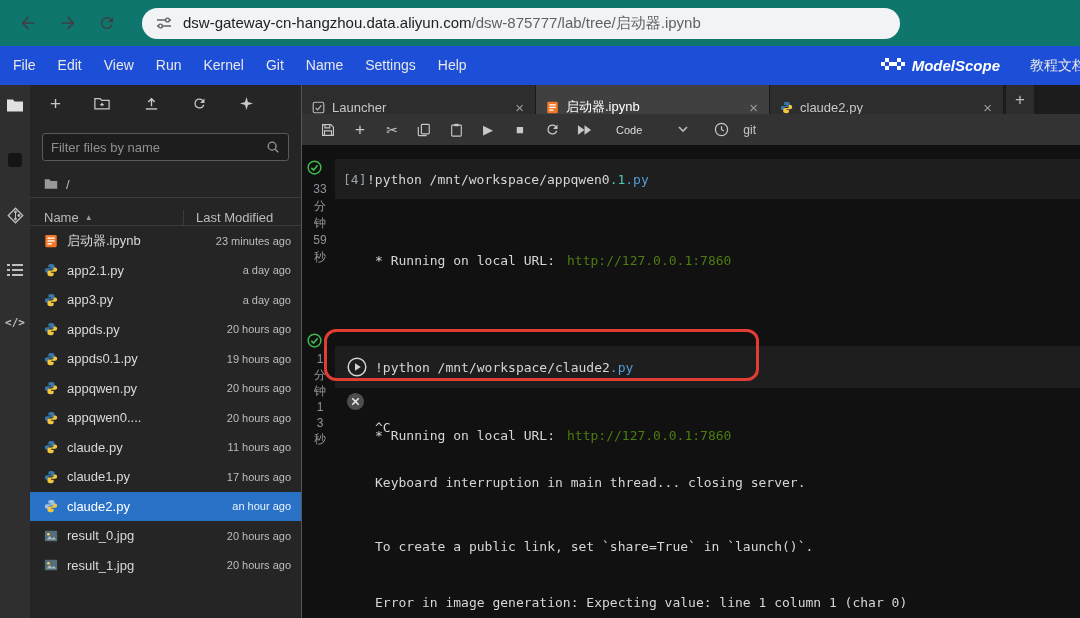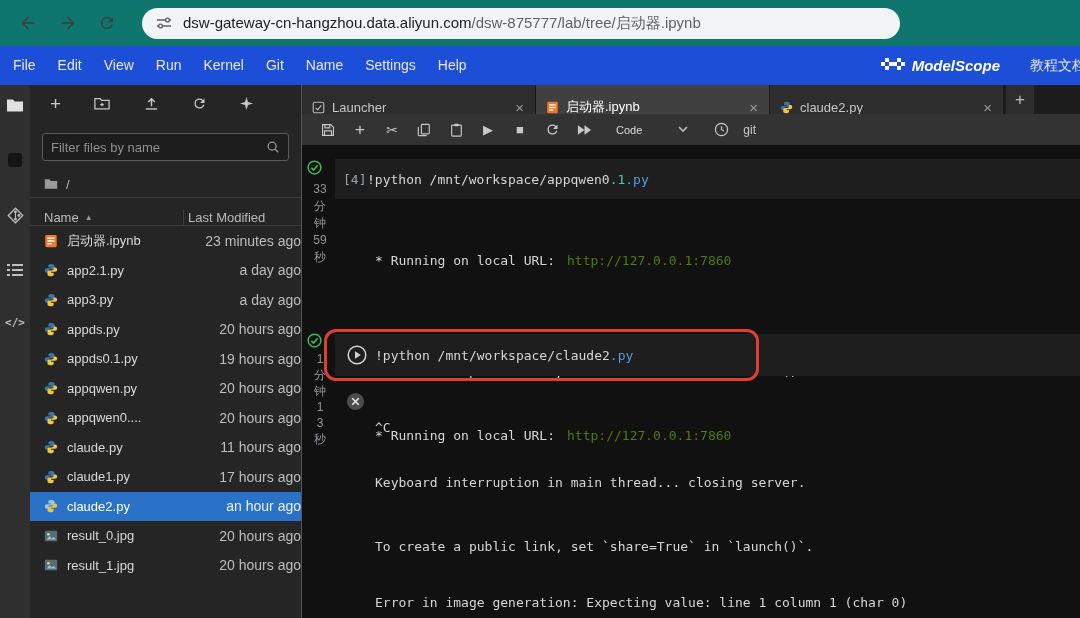--- a/index.html
+++ b/index.html
@@ -38,7 +38,7 @@
 .lst-head{height:29px;display:flex;align-items:flex-end;border-top:1px solid #3c3c3c;border-bottom:1px solid #3c3c3c;font-size:13px;color:#bbb}
 .col-name{flex:1;padding-left:14px;display:flex;align-items:center;gap:6px;cursor:pointer}
 .caret{font-size:8px;color:#999}
-.col-mod{width:118px;border-left:1px solid #3c3c3c;padding-left:4px;cursor:pointer}
+.col-mod{width:118px;border-left:1px solid #3c3c3c;padding-left:12px;cursor:pointer}
 .rows{flex:1;overflow:hidden}
 .row{height:29.5px;display:flex;align-items:center;font-size:13px;color:#d8d8d8;padding-left:14px;cursor:pointer}
 .row .fic{width:15px;height:15px;margin-right:8px;flex:none;display:flex;align-items:center}

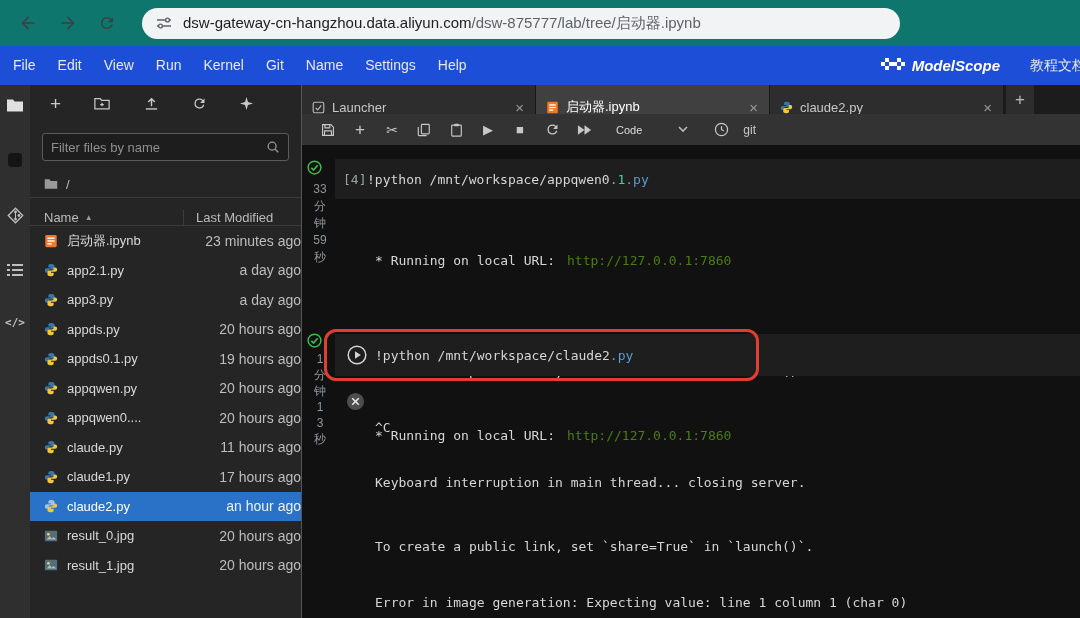--- a/index.html
+++ b/index.html
@@ -43,7 +43,7 @@
 .row{height:29.5px;display:flex;align-items:center;font-size:13px;color:#d8d8d8;padding-left:14px;cursor:pointer}
 .row .fic{width:15px;height:15px;margin-right:8px;flex:none;display:flex;align-items:center}
 .row .fname{flex:1;white-space:nowrap;overflow:hidden}
-.row .ftime{width:106px;text-align:right;font-size:14px;color:#bdbdbd;flex:none}
+.row .ftime{width:106px;text-align:right;padding-right:10px;font-size:11px;color:#bdbdbd;flex:none}
 .row.selected{background:#2a72c8;color:#fff}
 .row.selected .ftime{color:#e9f1fa}
 

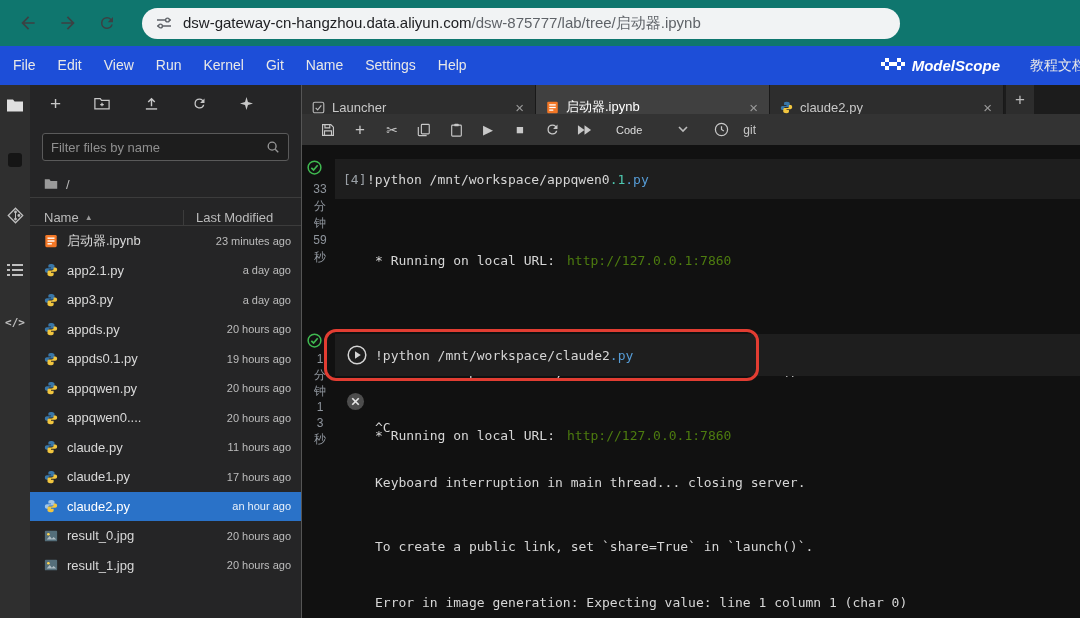--- a/index.html
+++ b/index.html
@@ -68,7 +68,7 @@
 .nb{flex:1;position:relative;font-family:"DejaVu Sans Mono",monospace;font-size:13px;color:#d6d6d6;overflow:hidden}
 .cellin{position:absolute;left:33px;right:0;background:#1e1e1e;display:flex;align-items:center;cursor:text}
 #cell1{top:14px;height:40px}
-#cell2{top:189px;height:42px}
+#cell2{top:201px;height:42px}
 .prompt{width:32px;padding-left:8px;color:#9aa0a6;flex:none}
 .code{white-space:pre}
 .tok-num{color:#4ec9b0}

